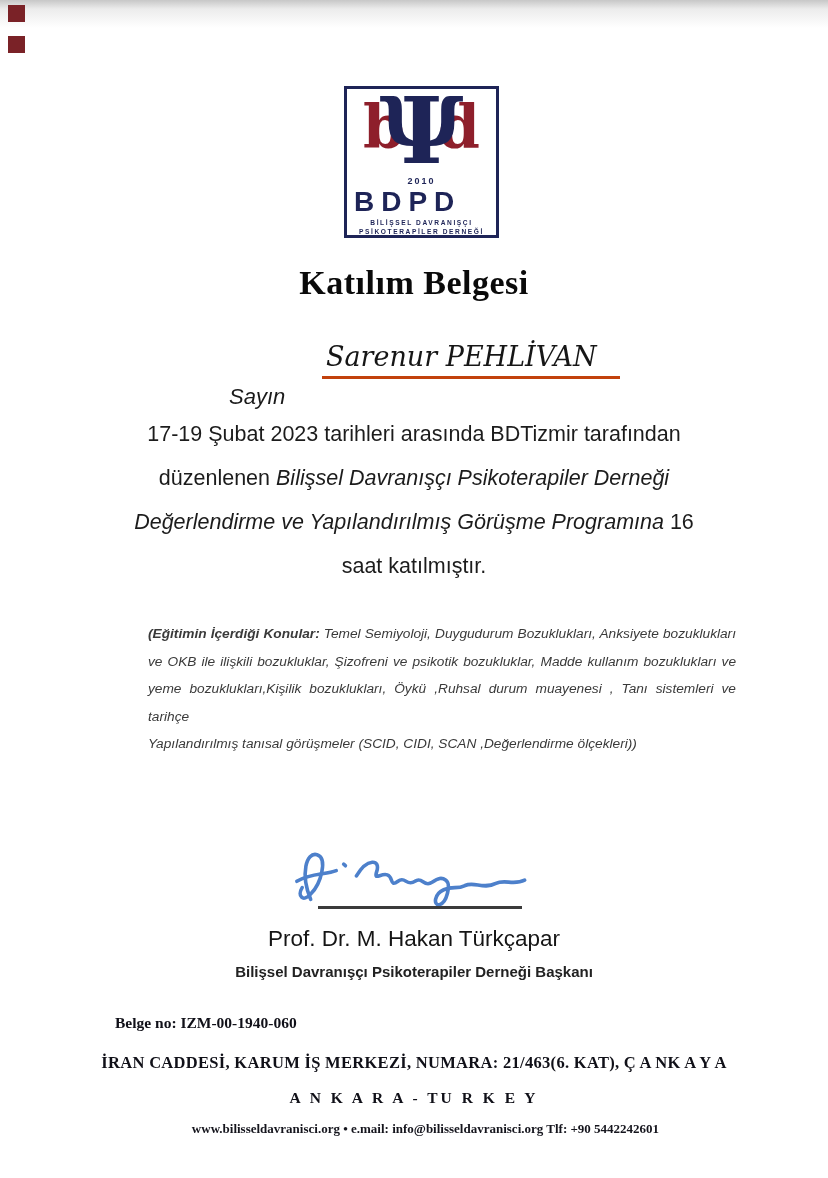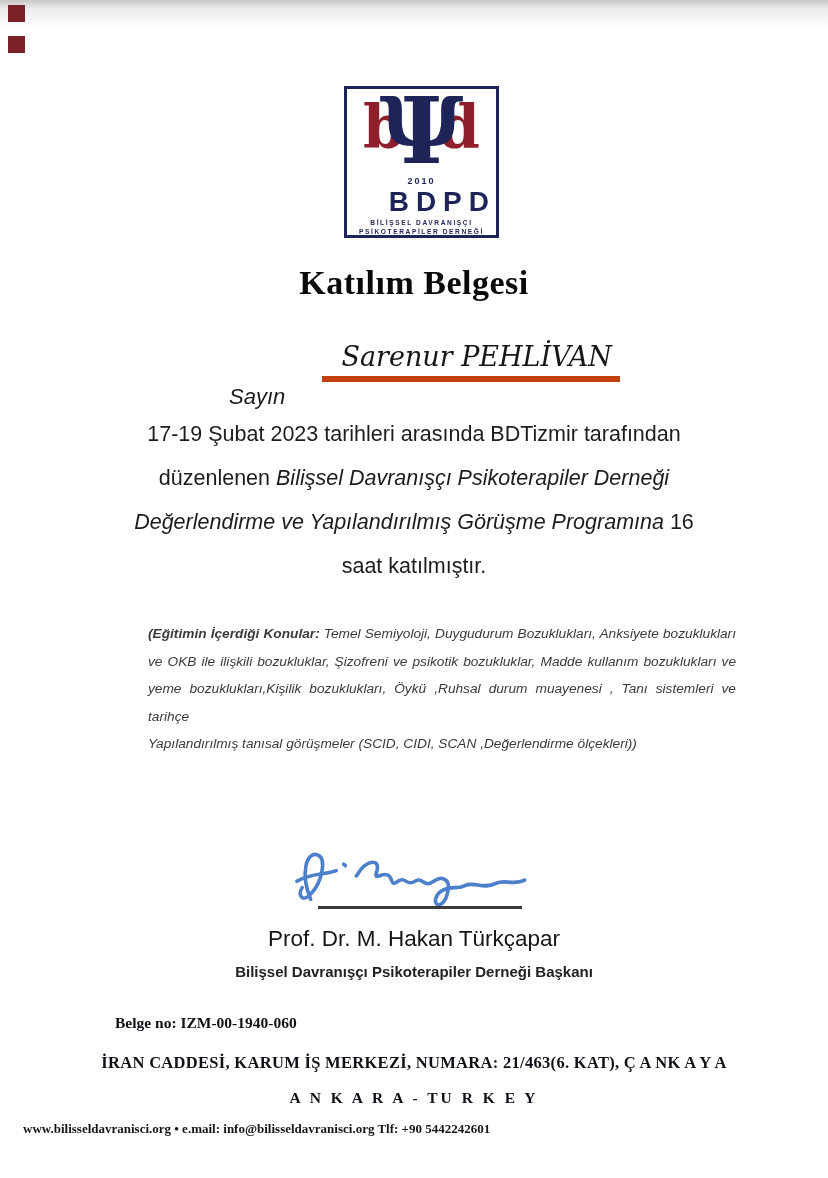--- a/index.html
+++ b/index.html
@@ -44,10 +44,10 @@
     font-size: 9px; font-weight: bold; letter-spacing: 2px; color: #1e2457; z-index: 3;
   }
   .logo-acronym {
-    position: absolute; left: 0; right: 0; top: 99px; text-align: right;
+    position: absolute; left: 0; right: 0; top: 99px; text-align: left;
     font-family: "Liberation Sans", sans-serif;
     font-size: 28px; font-weight: bold; letter-spacing: 7px; text-indent: 7px;
-    color: #1e2457; z-index: 3; background: #ffffff; padding-left: 29px;
+    color: #1e2457; z-index: 3; background: #ffffff;
   }
   .logo-line1, .logo-line2 {
     position: absolute; left: 0; right: 0; text-align: center;

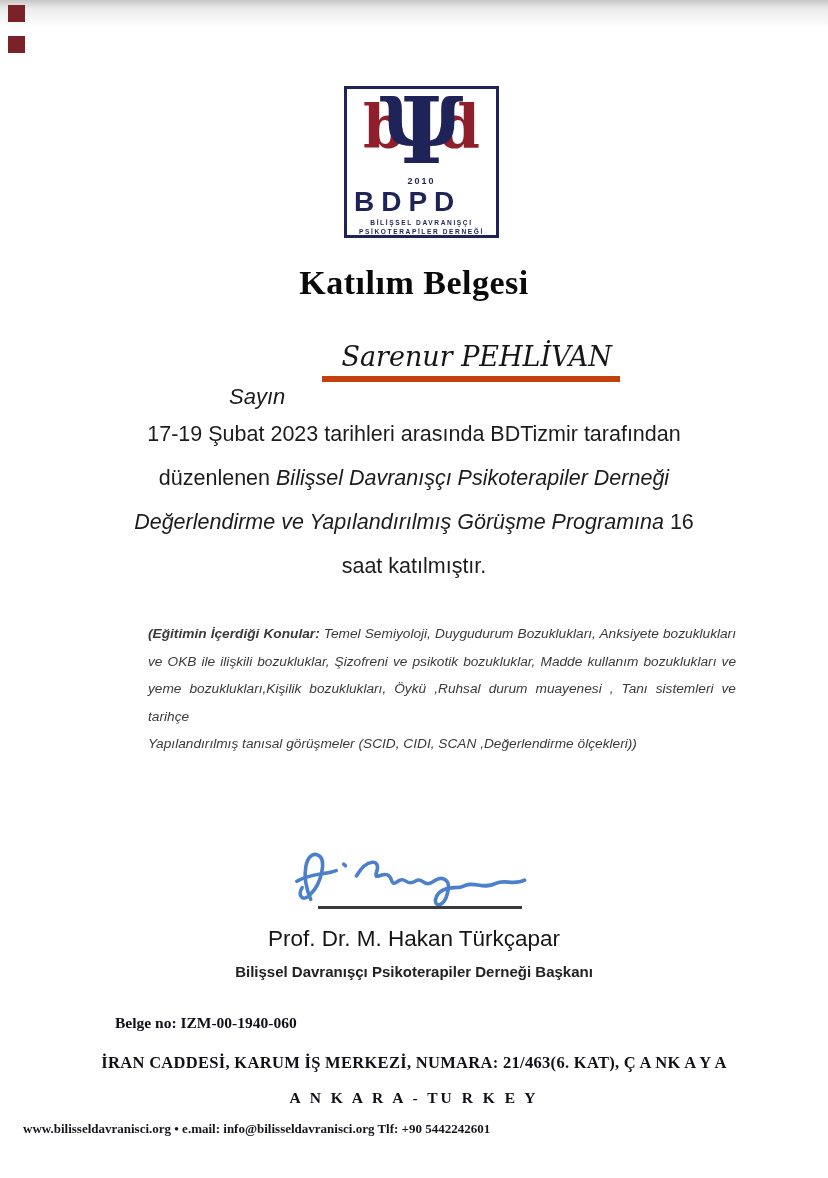--- a/index.html
+++ b/index.html
@@ -71,8 +71,8 @@
     position: absolute; left: 322px; top: 0;
     font-family: "DejaVu Serif", serif;
     font-style: italic; font-size: 27px; color: #161616;
-    border-bottom: 6px solid #c2410c;
-    padding: 0 8px 4px 4px; min-width: 286px; text-align: right;
+    border-bottom: 3px solid #c2410c;
+    padding: 0 8px 4px 4px; min-width: 286px; text-align: left;
   }
 
   

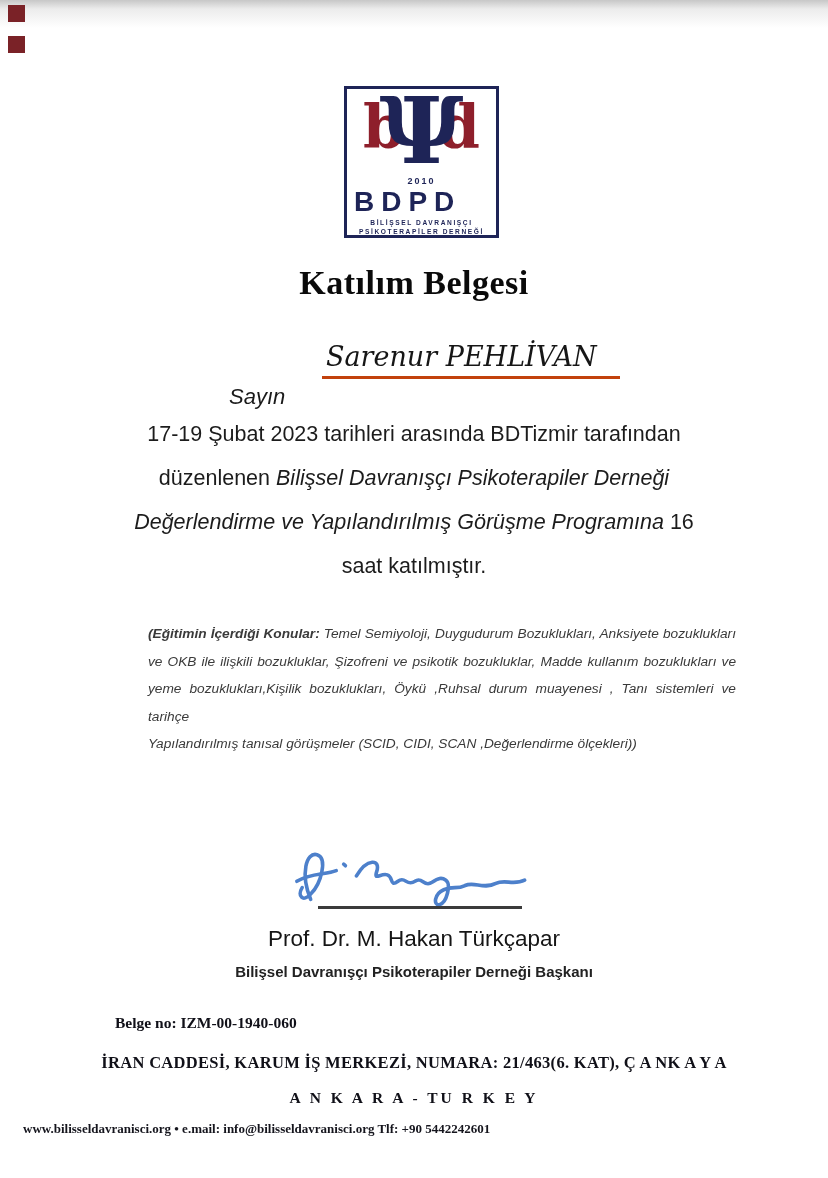--- a/index.html
+++ b/index.html
@@ -122,7 +122,7 @@
     font-size: 15.5px; font-weight: bold; color: #101018; letter-spacing: 3px;
   }
   .footer-contact {
-    position: absolute; left: 0; right: 0; top: 1121px; 
+    position: absolute; left: 0; right: 0; top: 1121px; text-align: center;
     font-family: "Liberation Serif", serif;
     font-size: 13px; font-weight: bold; color: #15151d; padding-left: 23px;
   }

